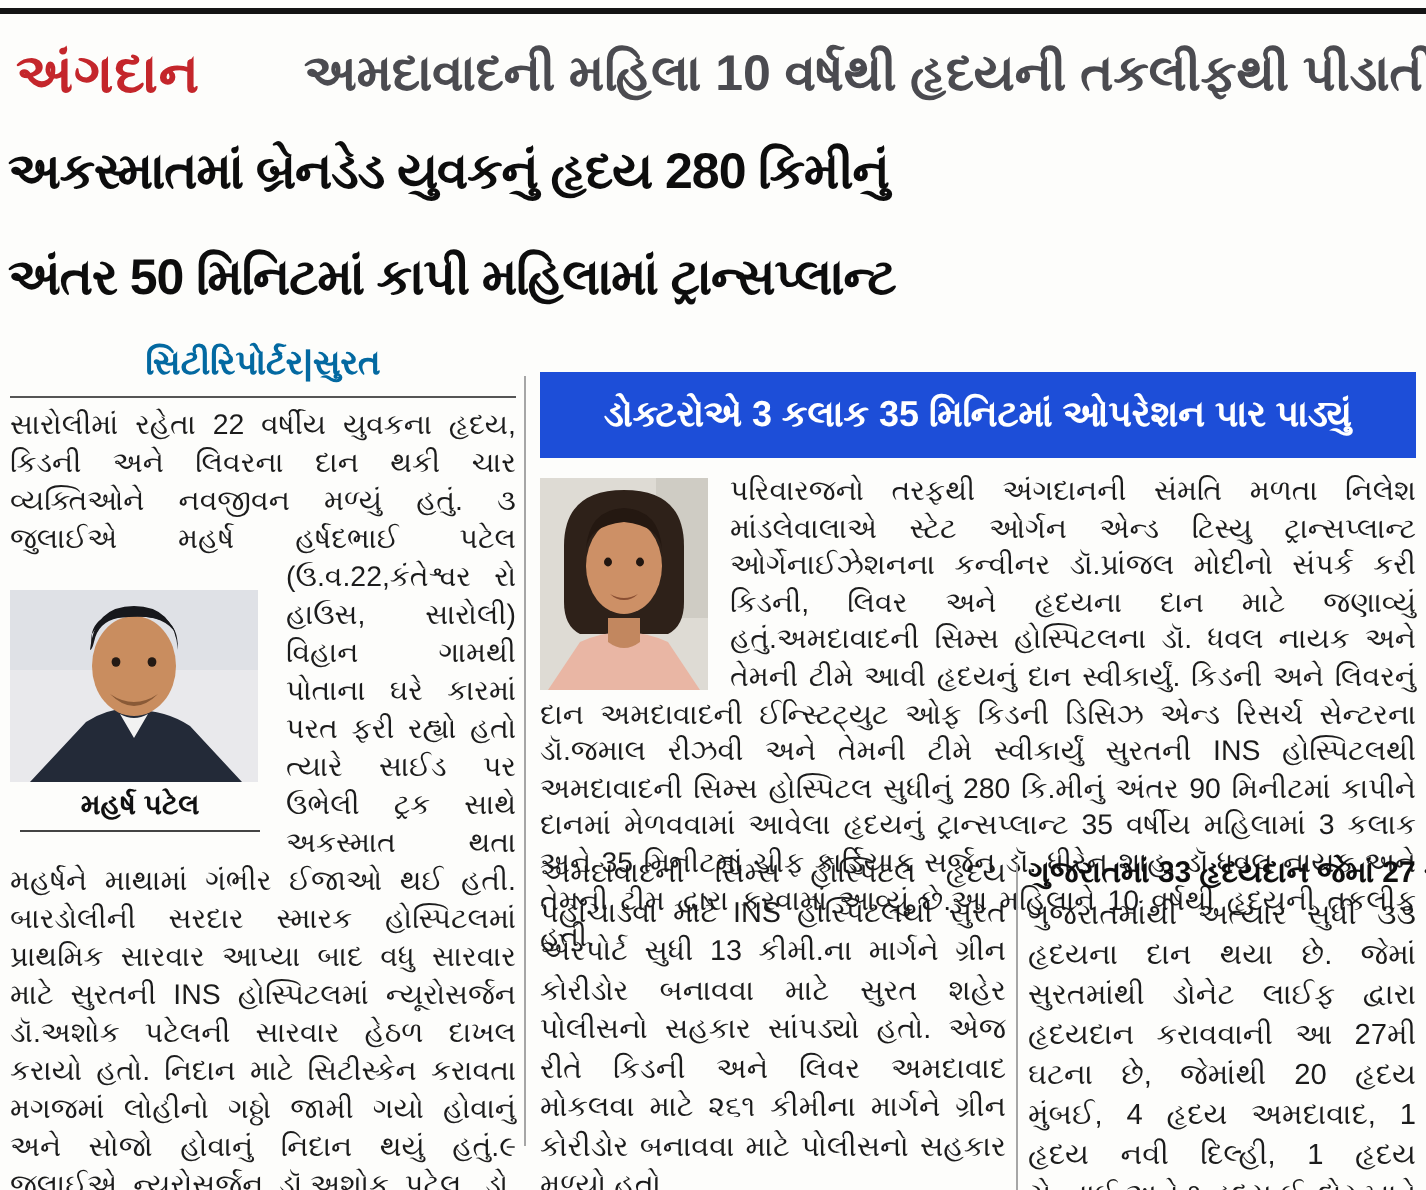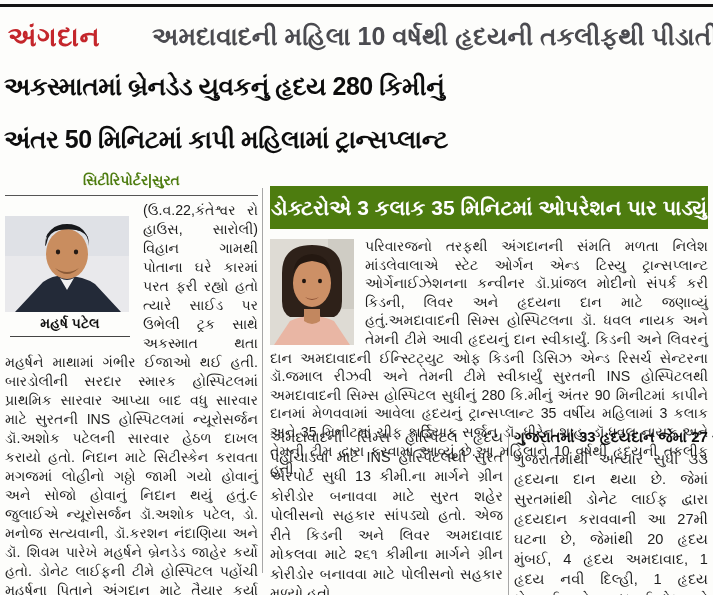--- a/index.html
+++ b/index.html
@@ -23,7 +23,7 @@
 
   
   .leftcol { position:absolute; left:5px; top:172px; width:253px; }
-  .byline { text-align:center; font-size:14px; font-weight:bold; color:#4d7c0f; padding-bottom:6px; }
+  .byline { text-align:center; font-size:17px; font-weight:bold; color:#0369a1; padding-bottom:6px; }
   .byline-rule { border-top:1.5px solid #555; margin-bottom:5px; }
   .leftcol .body { font-size:14.2px; line-height:19px; text-align:justify; color:#1c1c1c; }
 

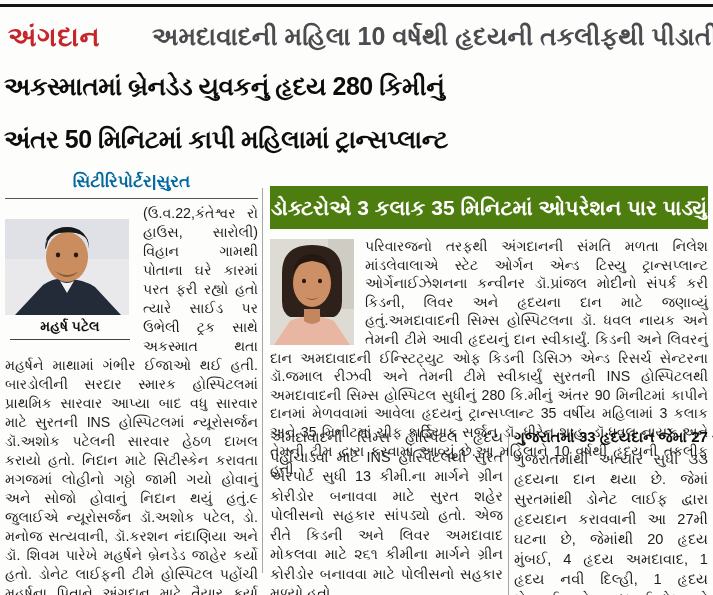--- a/index.html
+++ b/index.html
@@ -76,6 +76,7 @@
     <div class="byline">સિટીરિપોર્ટર|સુરત</div>
     <div class="byline-rule"></div>
     <p class="body">
+      <span>સારોલીમાં રહેતા 22 વર્ષીય યુવકના હૃદય, કિડની અને લિવરના દાન થકી ચાર વ્યક્તિઓને નવજીવન મળ્યું હતું. ૩ જુલાઈએ મહર્ષ હર્ષદભાઈ પટેલ</span>
       <span class="photo-fig">
         <svg viewBox="0 0 124 96" preserveAspectRatio="none">
           <rect x="0" y="0" width="124" height="96" fill="#e9e9ec"></rect>

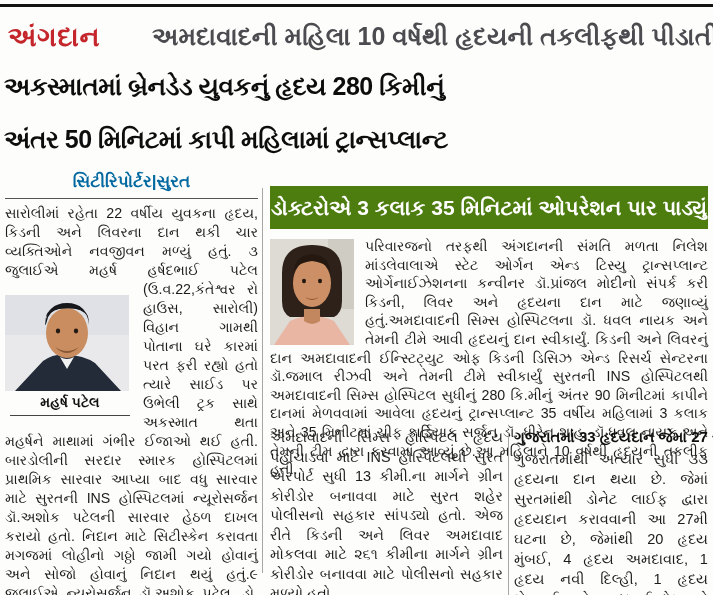--- a/index.html
+++ b/index.html
@@ -37,7 +37,7 @@
 
   
   .rightsec { position:absolute; left:270px; top:186px; width:438px; }
-  .banner { background:#4d7c0f; color:#ffffff; font-size:21px; font-weight:bold;
+  .banner { background:#1d4ed8; color:#ffffff; font-size:18px; font-weight:bold;
             text-align:center; height:43px; line-height:43px; white-space:nowrap; overflow:hidden; }
   .subarticle { margin-top:8px; font-size:14.2px; line-height:18.6px; text-align:justify; color:#1c1c1c; }
   .woman-fig { float:left; width:86px; margin:2px 9px 2px 0; display:block; }

